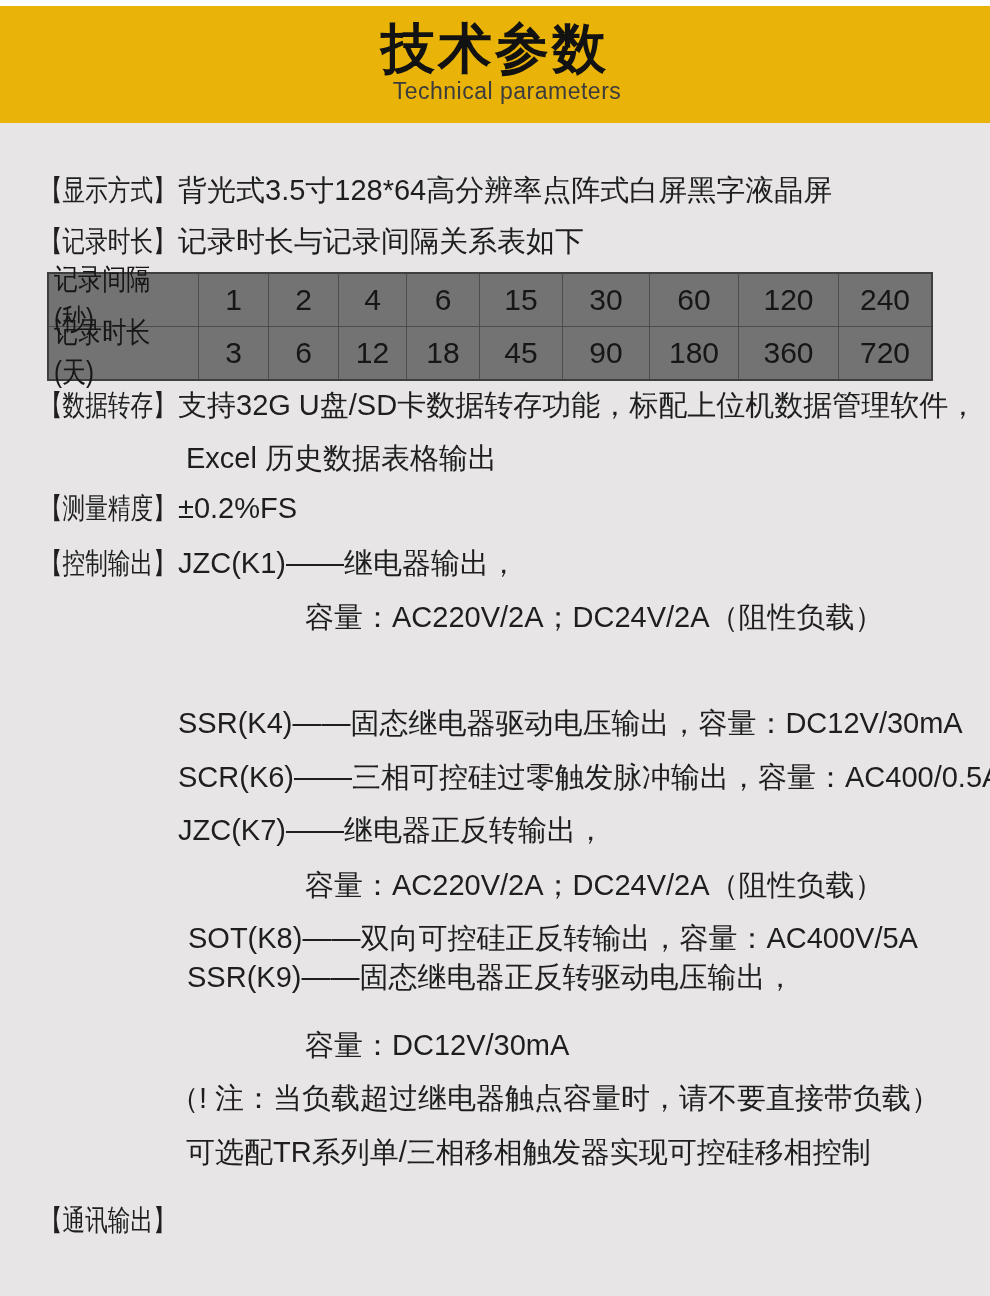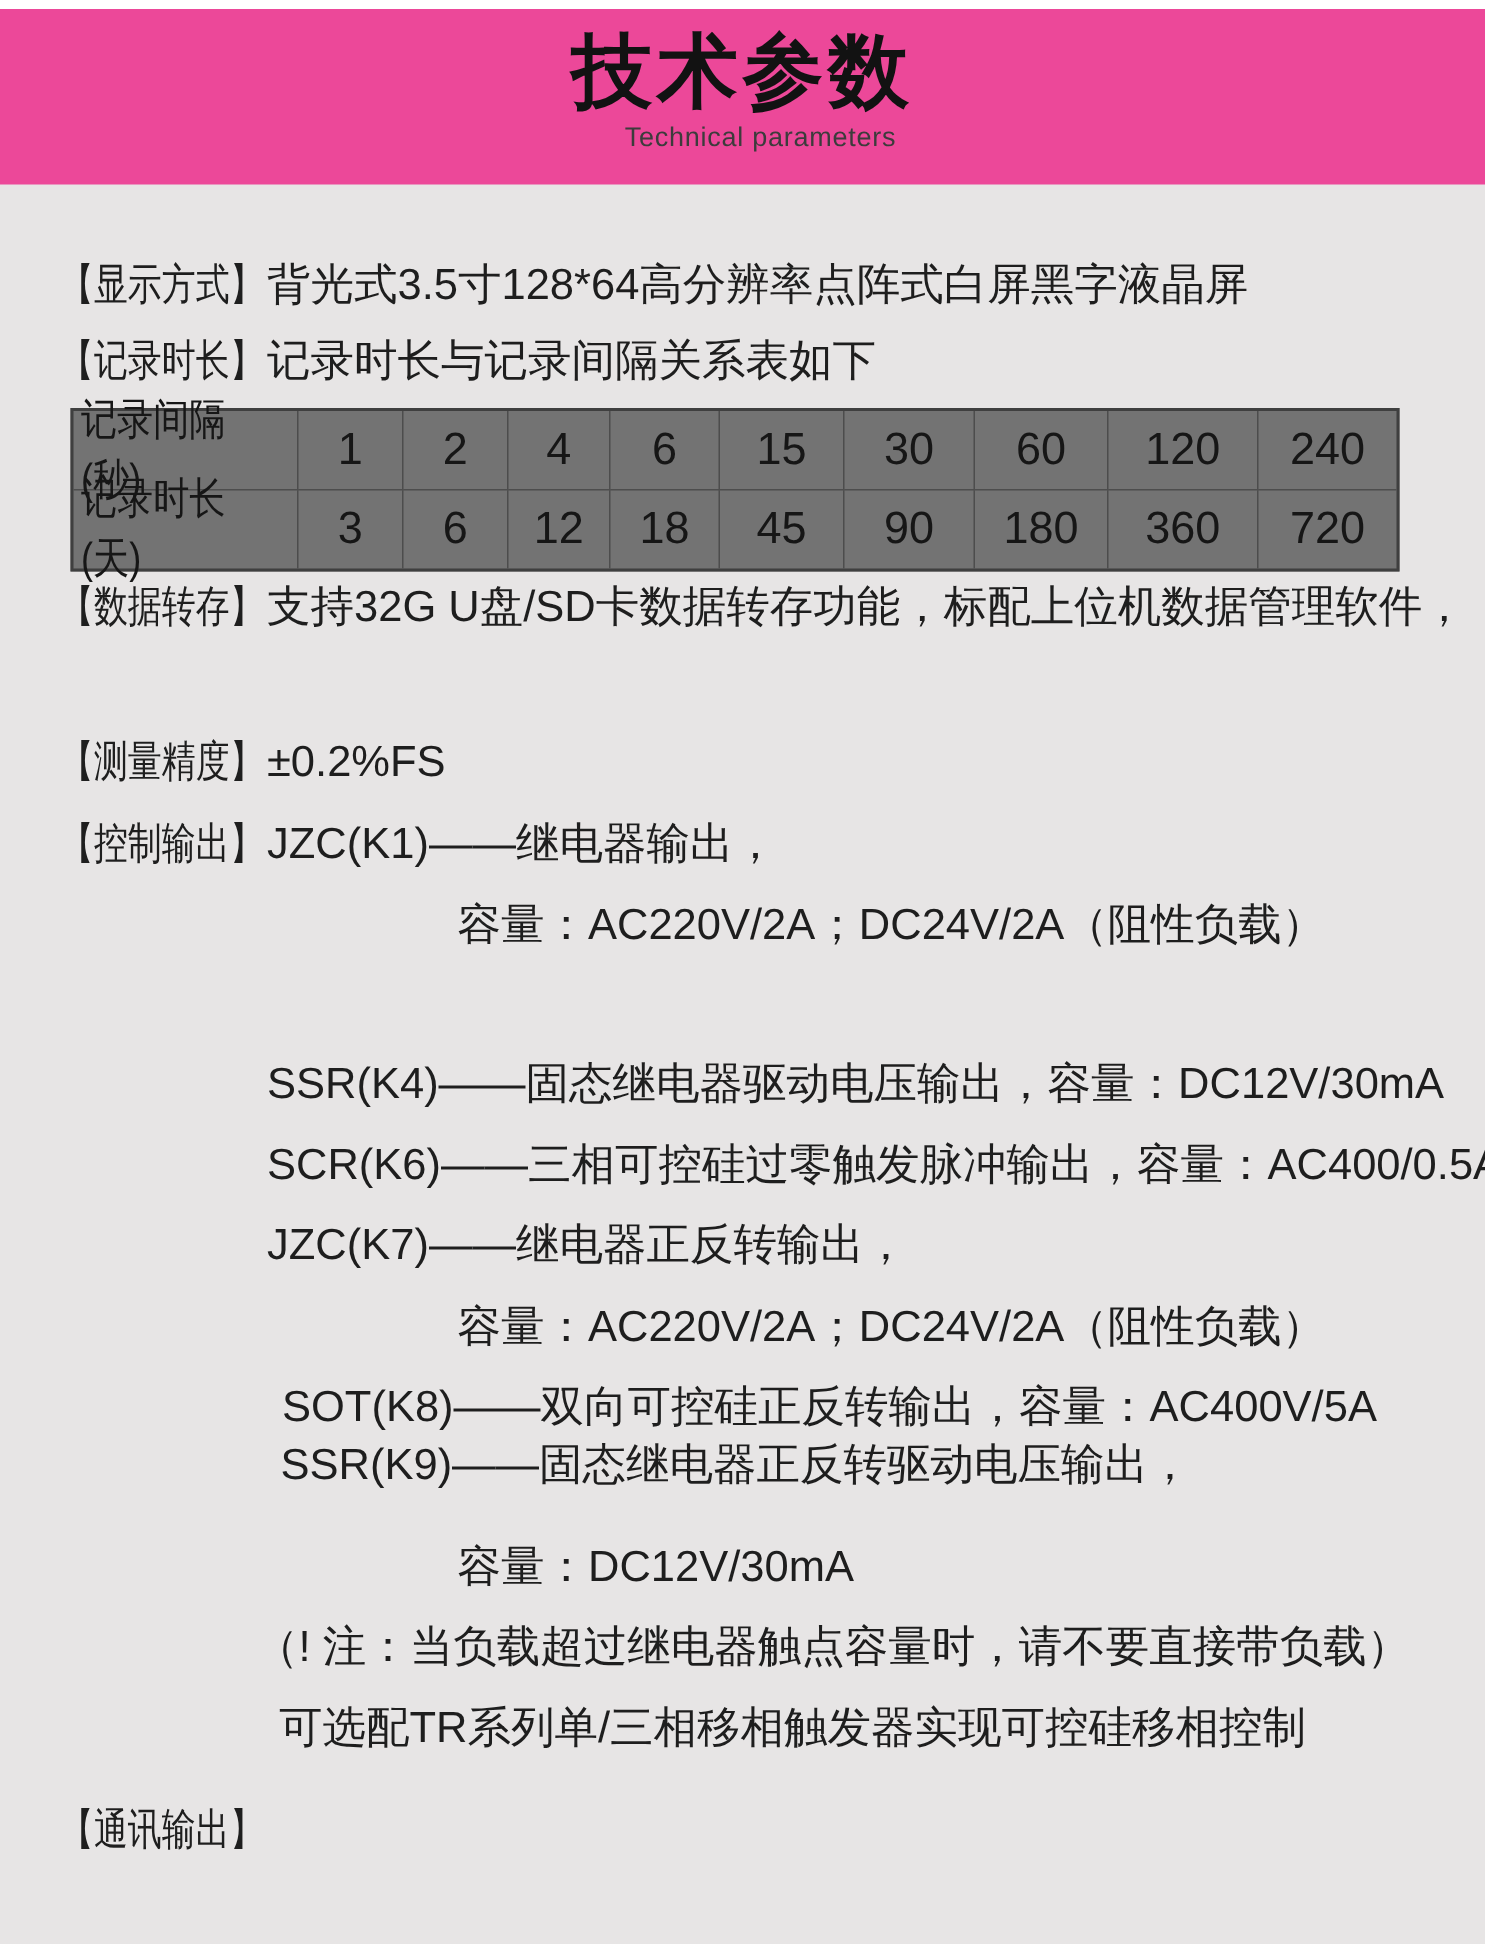--- a/index.html
+++ b/index.html
@@ -9,7 +9,7 @@
     font-family:"Liberation Sans","DejaVu Sans",sans-serif;
   }
   .top-strip{position:absolute;top:0;left:0;width:990px;height:6px;background:#ffffff;}
-  .banner{position:absolute;top:6px;left:0;width:990px;height:117px;background:#ec4899;text-align:center;}
+  .banner{position:absolute;top:6px;left:0;width:990px;height:117px;background:#eab308;text-align:center;}
   .banner .title{margin:0;padding-top:12px;font-size:54px;font-weight:bold;letter-spacing:3px;color:#121212;line-height:60px;}
   .banner .subtitle{margin-top:1px;font-size:18px;color:#3c3c3c;letter-spacing:0.5px;line-height:24px;padding-left:24px;}
 

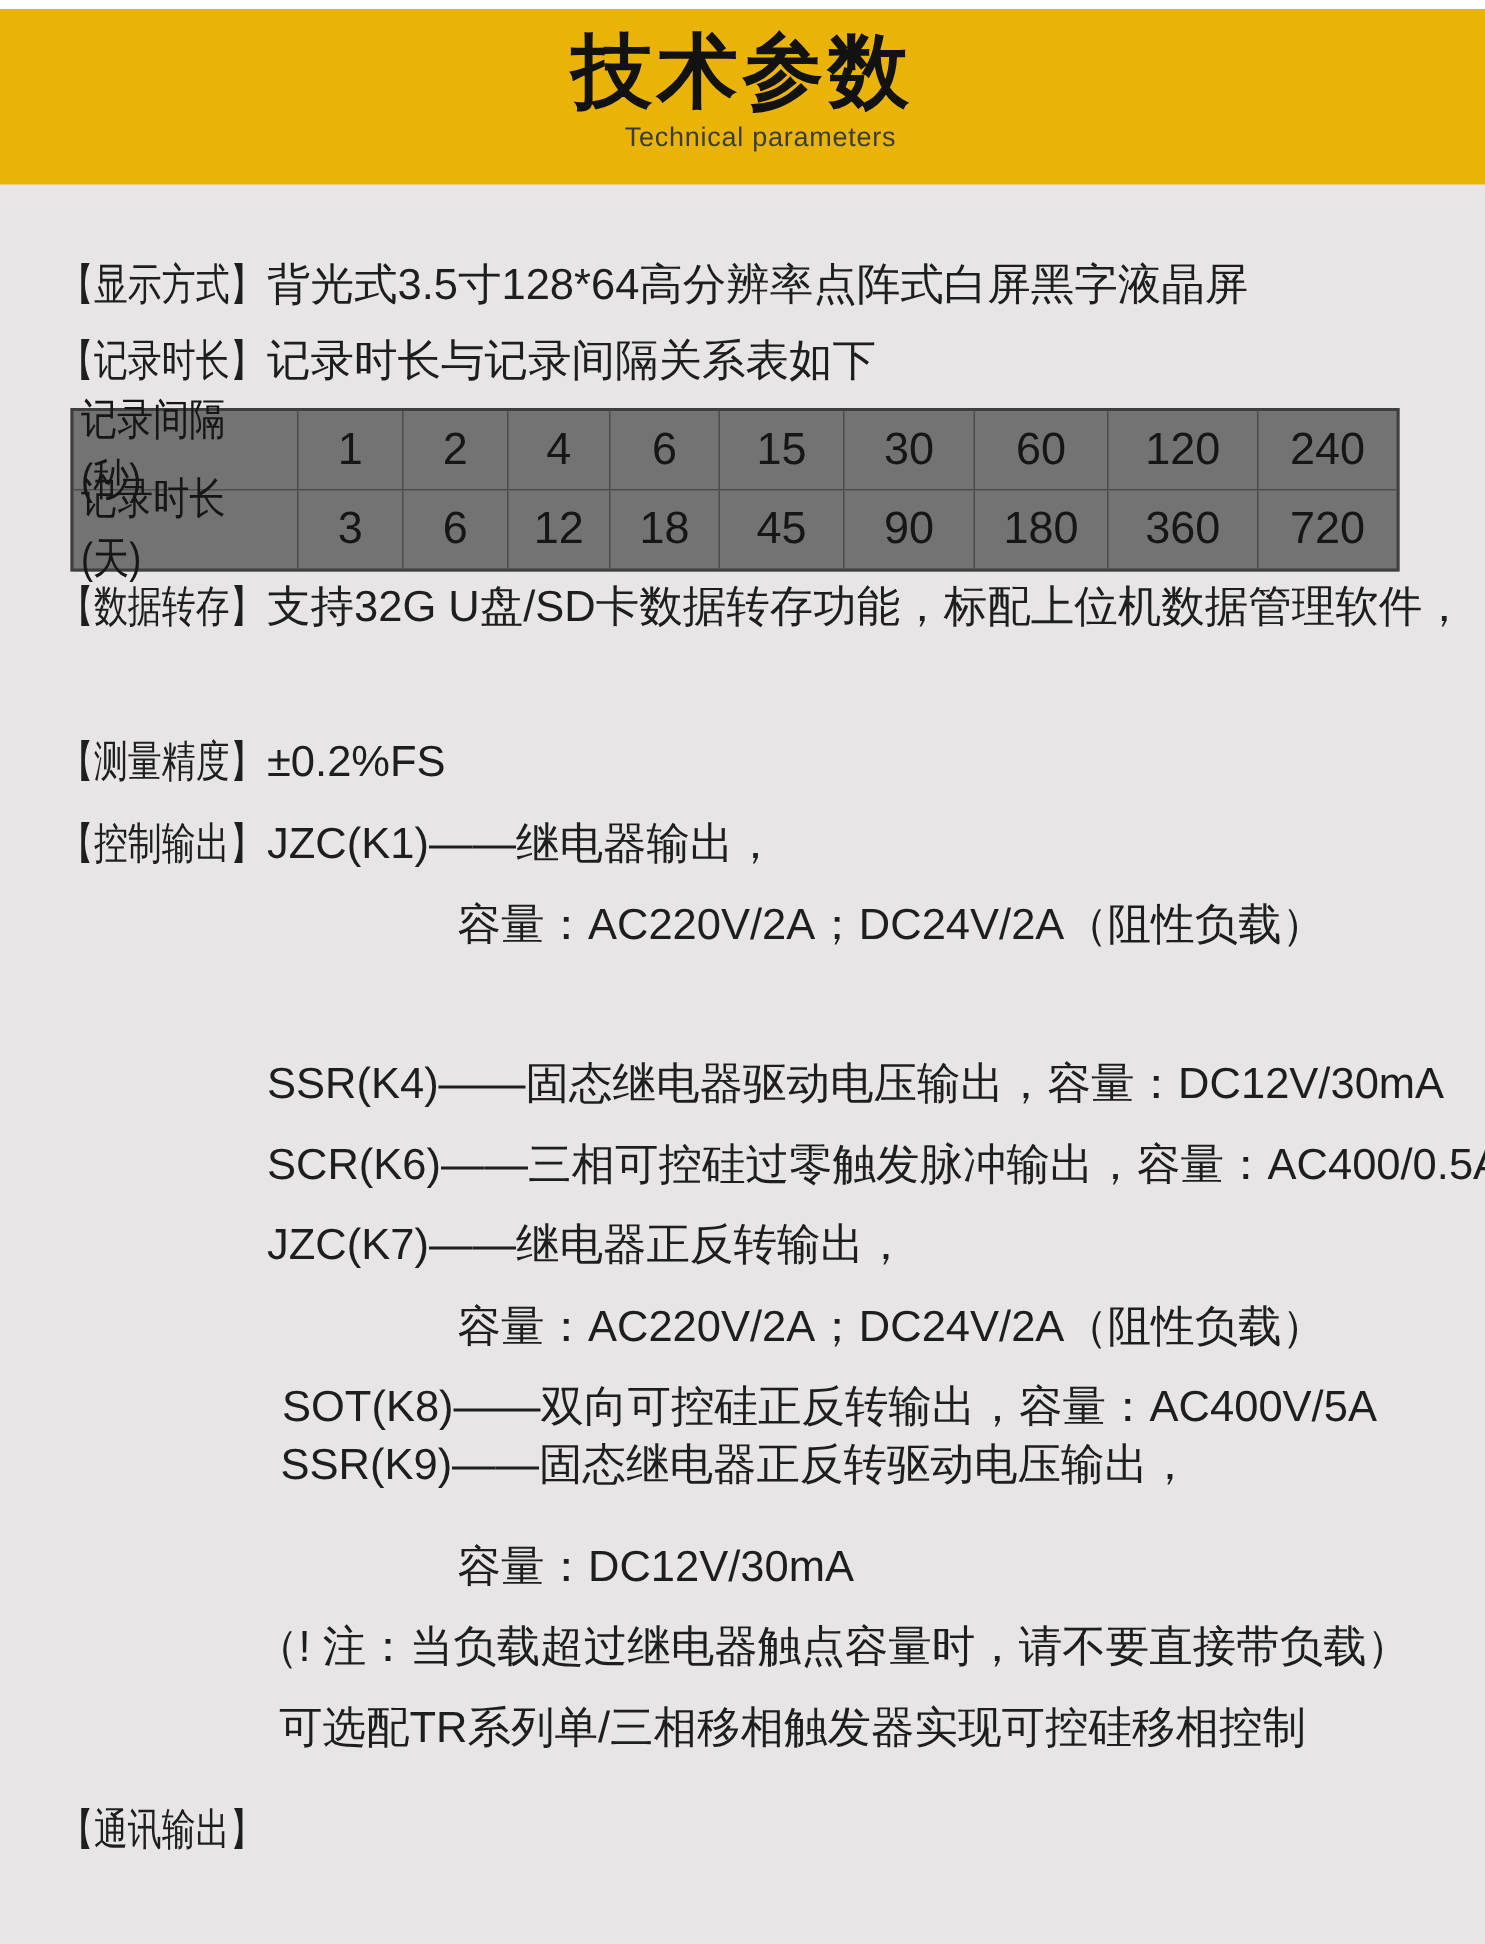--- a/index.html
+++ b/index.html
@@ -11,7 +11,7 @@
   .top-strip{position:absolute;top:0;left:0;width:990px;height:6px;background:#ffffff;}
   .banner{position:absolute;top:6px;left:0;width:990px;height:117px;background:#eab308;text-align:center;}
   .banner .title{margin:0;padding-top:12px;font-size:54px;font-weight:bold;letter-spacing:3px;color:#121212;line-height:60px;}
-  .banner .subtitle{margin-top:1px;font-size:18px;color:#3c3c3c;letter-spacing:0.5px;line-height:24px;padding-left:24px;}
+  .banner .subtitle{margin-top:1px;font-size:23px;color:#3c3c3c;letter-spacing:0.5px;line-height:24px;padding-left:24px;}
 
   .t{position:absolute;font-size:29px;line-height:34px;white-space:nowrap;}
   .lbl{left:40px;transform:scaleX(0.78);transform-origin:0 50%;}

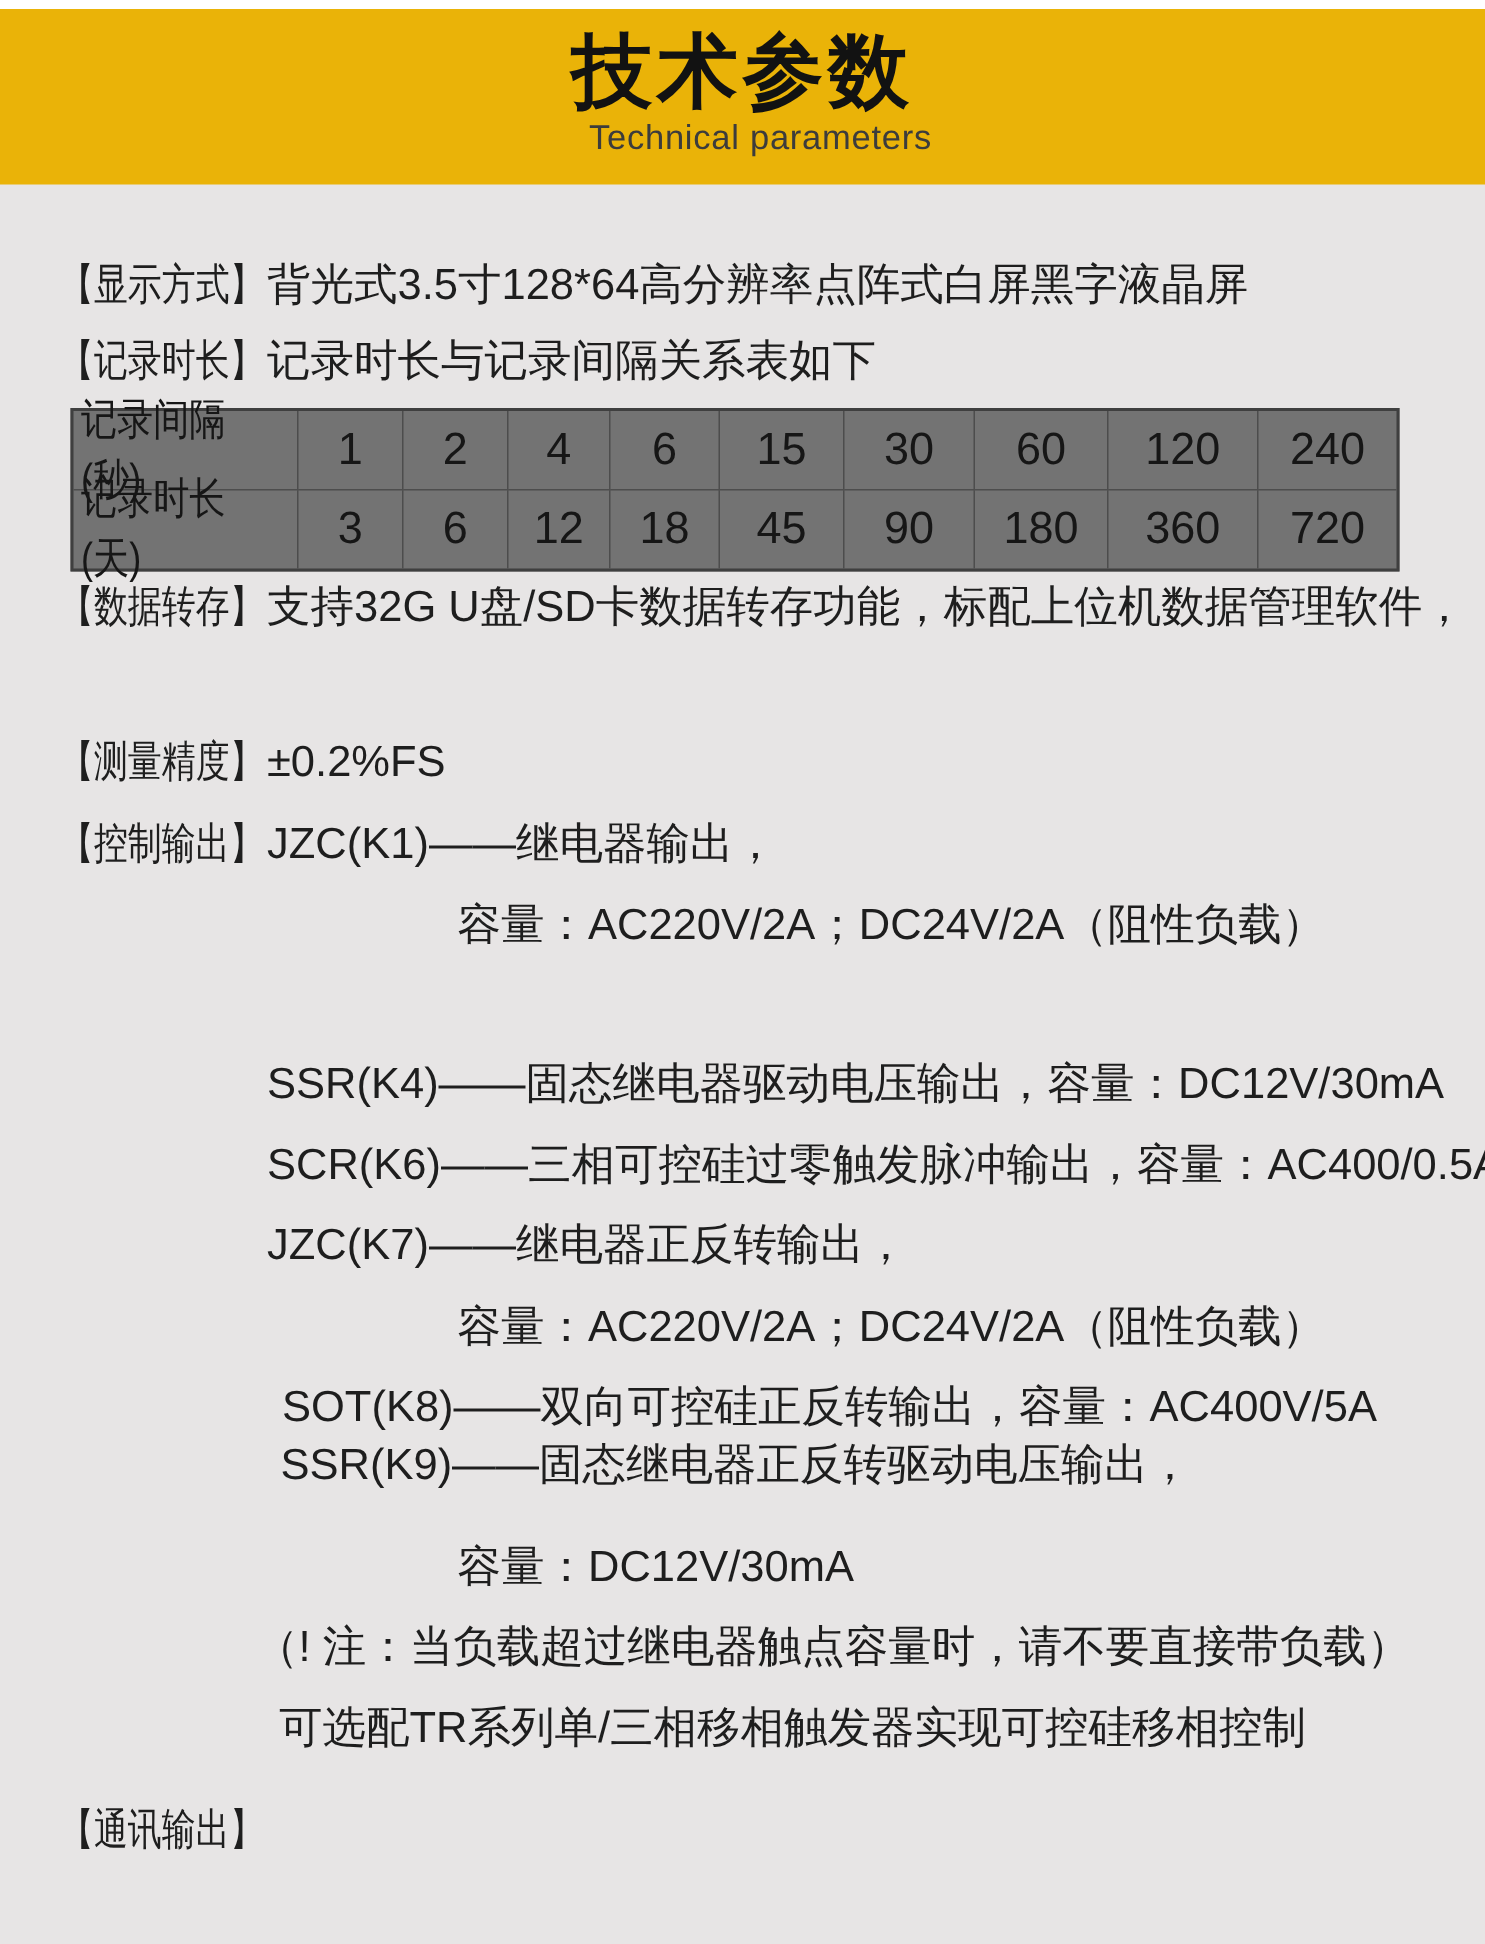--- a/index.html
+++ b/index.html
@@ -100,6 +100,7 @@
 
   <span class="t lbl y-transfer">【数据转存】</span>
   <span class="t ct y-transfer">支持32G U盘/SD卡数据转存功能，标配上位机数据管理软件，</span>
+  <span class="t y-excel">Excel 历史数据表格输出</span>
 
   <span class="t lbl y-accuracy">【测量精度】</span>
   <span class="t ct y-accuracy">±0.2%FS</span>

